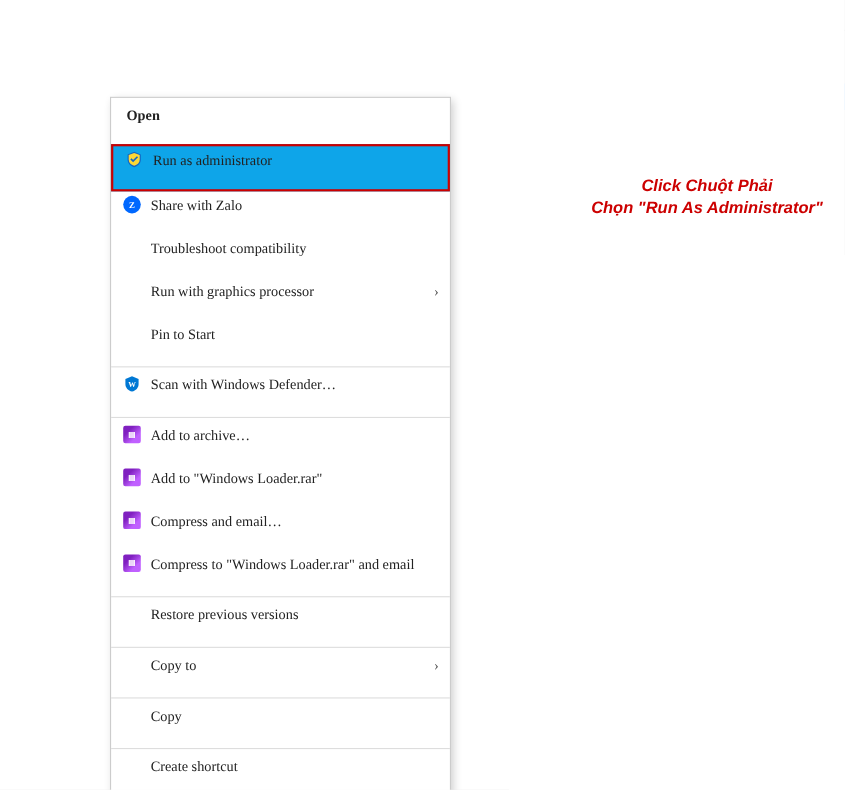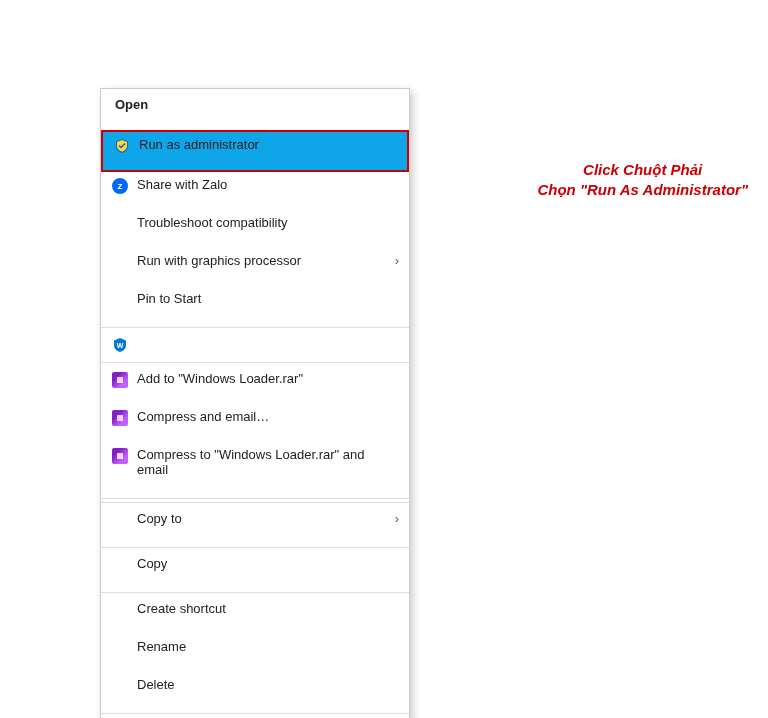--- a/index.html
+++ b/index.html
@@ -74,13 +74,14 @@
 
     .menu-item {
       display: flex;
-      align-items: flex-start;
+      align-items: flex-end;
       padding: 5px 14px 18px 36px;
       cursor: pointer;
       position: relative;
       font-size: 13px;
       color: #222;
       min-height: 28px;
+      font-family: Liberation Serif, serif;
     }
 
     .menu-item.open-item {

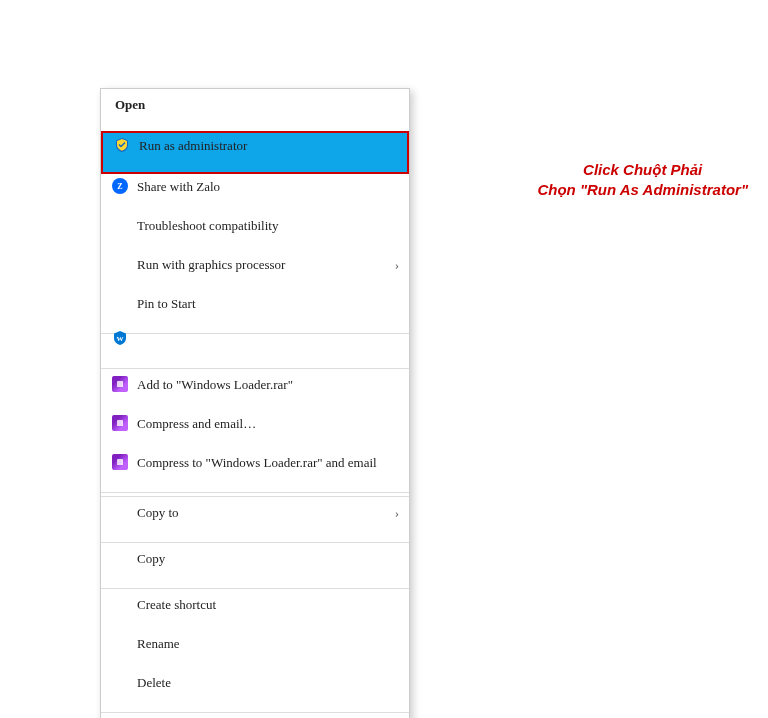--- a/index.html
+++ b/index.html
@@ -264,6 +264,7 @@
         <text x="8" y="11" text-anchor="middle" fill="white" font-size="7" font-weight="bold">W</text>
       </svg>
     </div>
+      <span>Scan with Windows Defender…</span>
     </div>
     <div class="menu-separator"></div>
     <div class="menu-item">

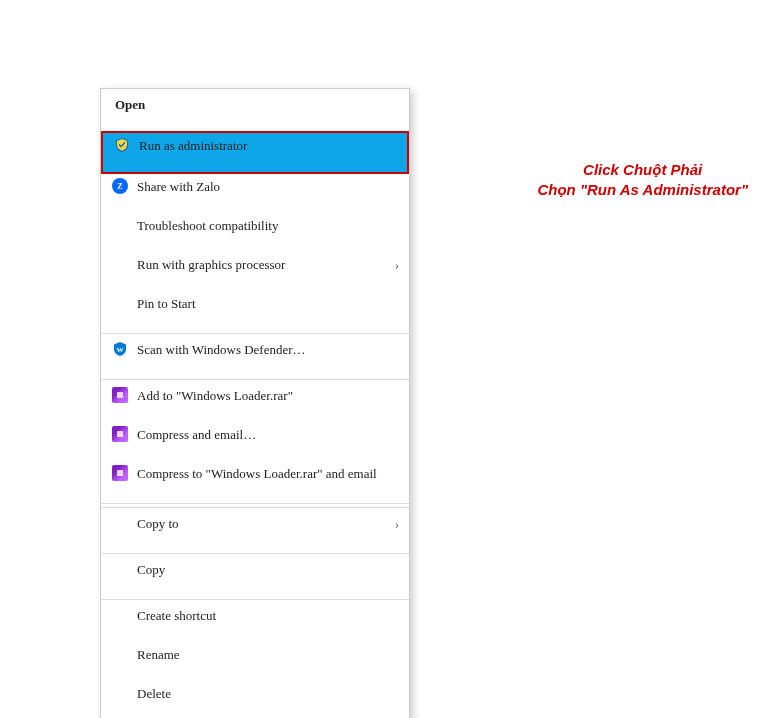--- a/index.html
+++ b/index.html
@@ -271,6 +271,12 @@
       <div class="item-icon">
       <div class="winrar-icon">▤</div>
     </div>
+      <span>Add to archive…</span>
+    </div>
+    <div class="menu-item">
+      <div class="item-icon">
+      <div class="winrar-icon">▤</div>
+    </div>
       <span>Add to "Windows Loader.rar"</span>
     </div>
     <div class="menu-item">

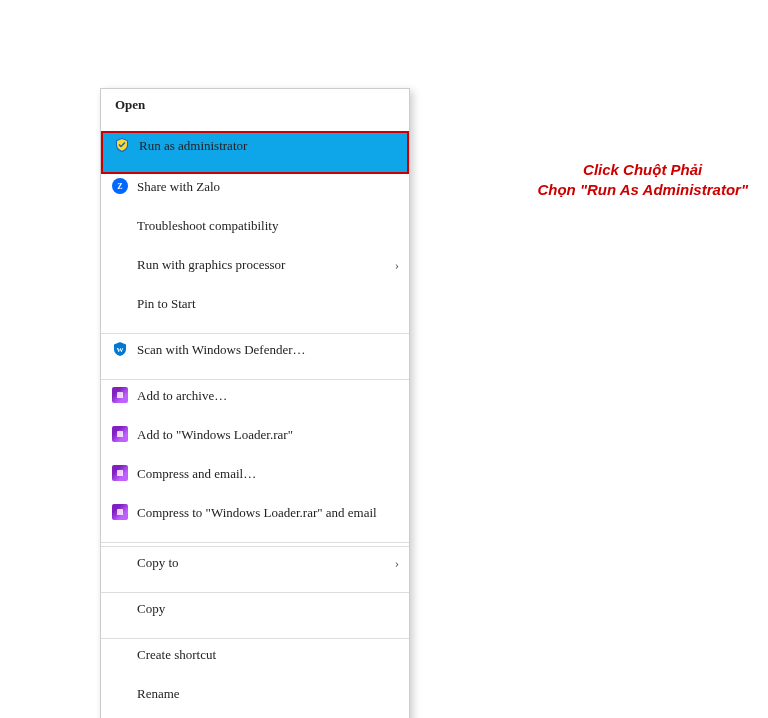--- a/index.html
+++ b/index.html
@@ -292,6 +292,9 @@
       <span>Compress to "Windows Loader.rar" and email</span>
     </div>
     <div class="menu-separator"></div>
+    <div class="menu-item">
+      <span>Restore previous versions</span>
+    </div>
     <div class="menu-separator"></div>
     <div class="menu-item">
       <span>Copy to</span>

